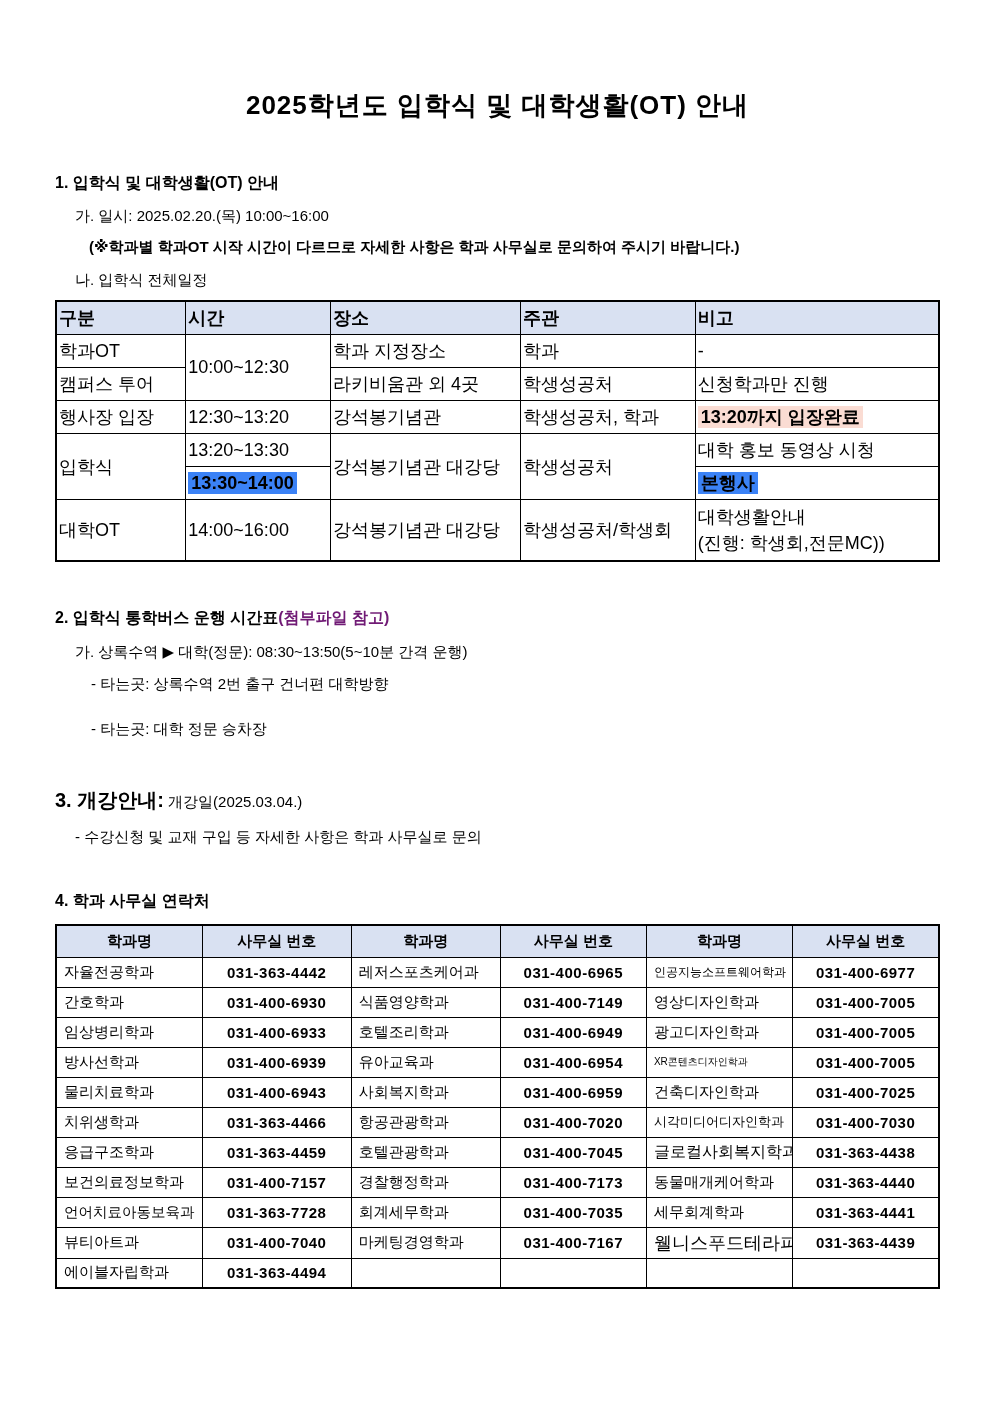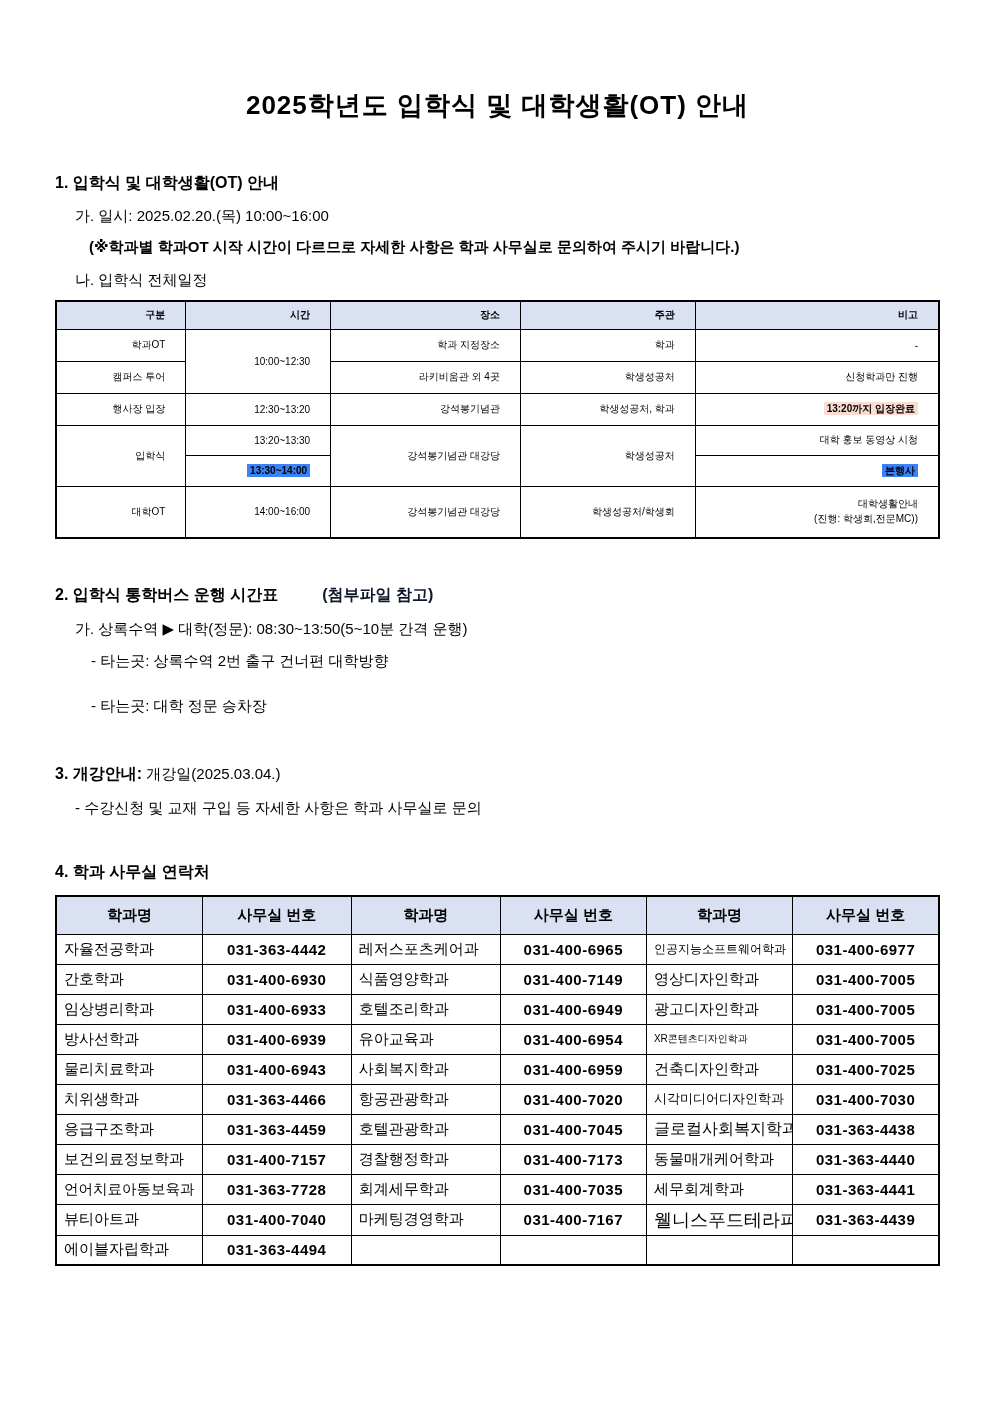--- a/index.html
+++ b/index.html
@@ -36,10 +36,10 @@
   .schedule-table { margin-top:10px; border:2.5px solid #000; }
   .schedule-table th, .schedule-table td {
     border:1px solid #000;
-    text-align:right;
+    text-align:left;
     vertical-align:middle;
-    font-size:10px;
-    padding:4px 20px;
+    font-size:18px;
+    padding:4px 2px;
     height:32px;
     overflow:hidden;
   }

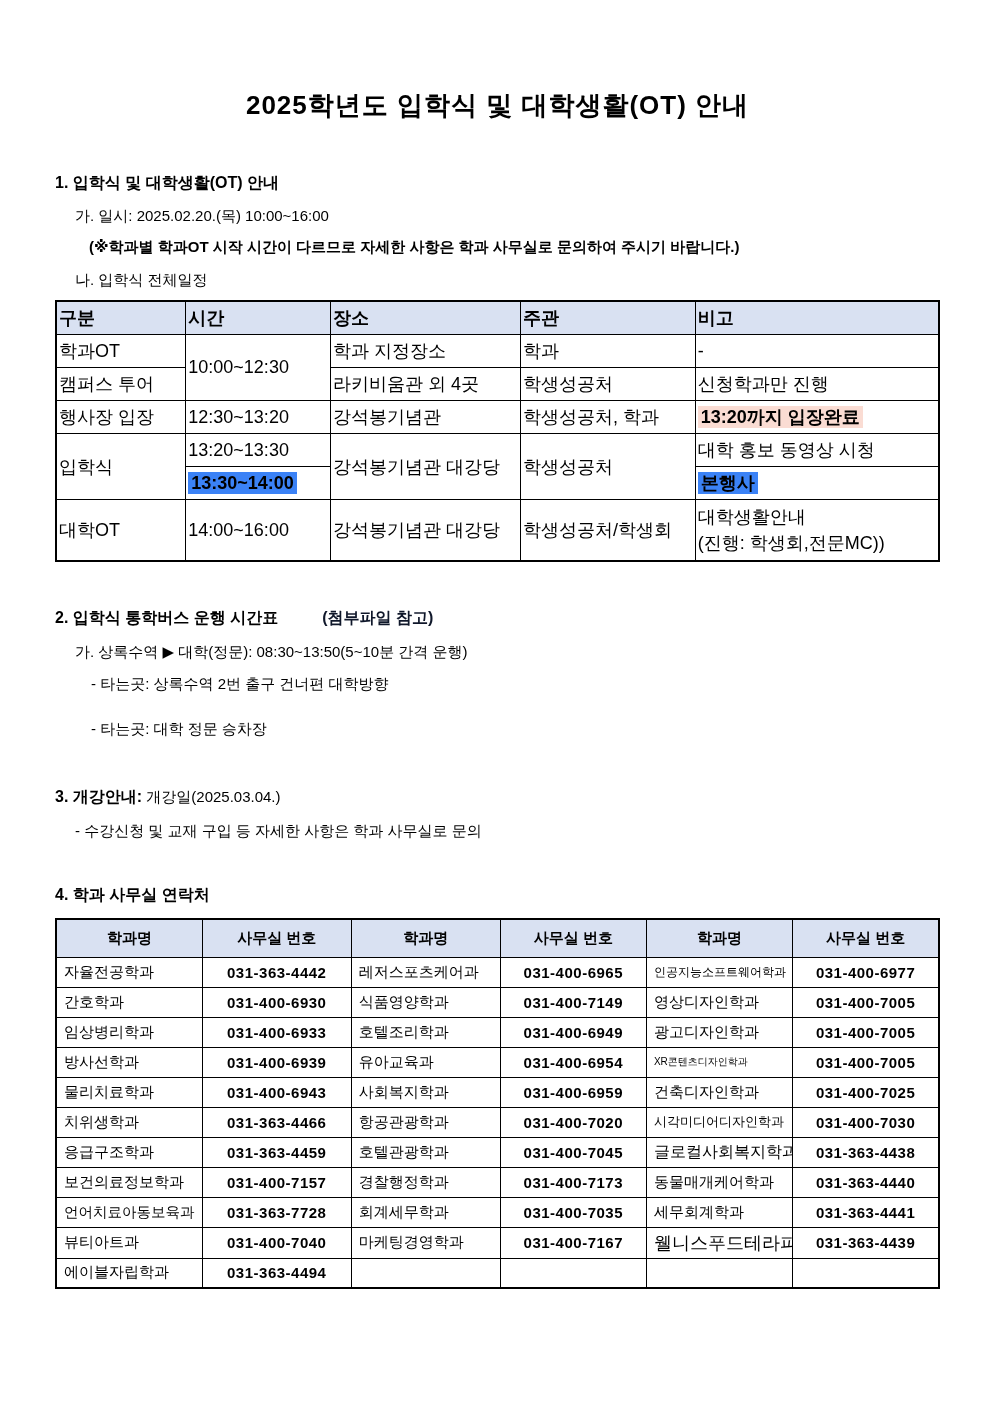--- a/index.html
+++ b/index.html
@@ -54,7 +54,7 @@
 
   
   .s2-heading { margin-top:46px; }
-  .link-blue { color:#0f172a;margin-left:44px; }
+  .link-blue { color:#701a75; }
   .s2-l1 { margin-top:14px; padding-left:20px; }
   .s2-l2 { margin-top:13px; padding-left:36px; }
   .s2-l3 { margin-top:13px; padding-left:20px; }

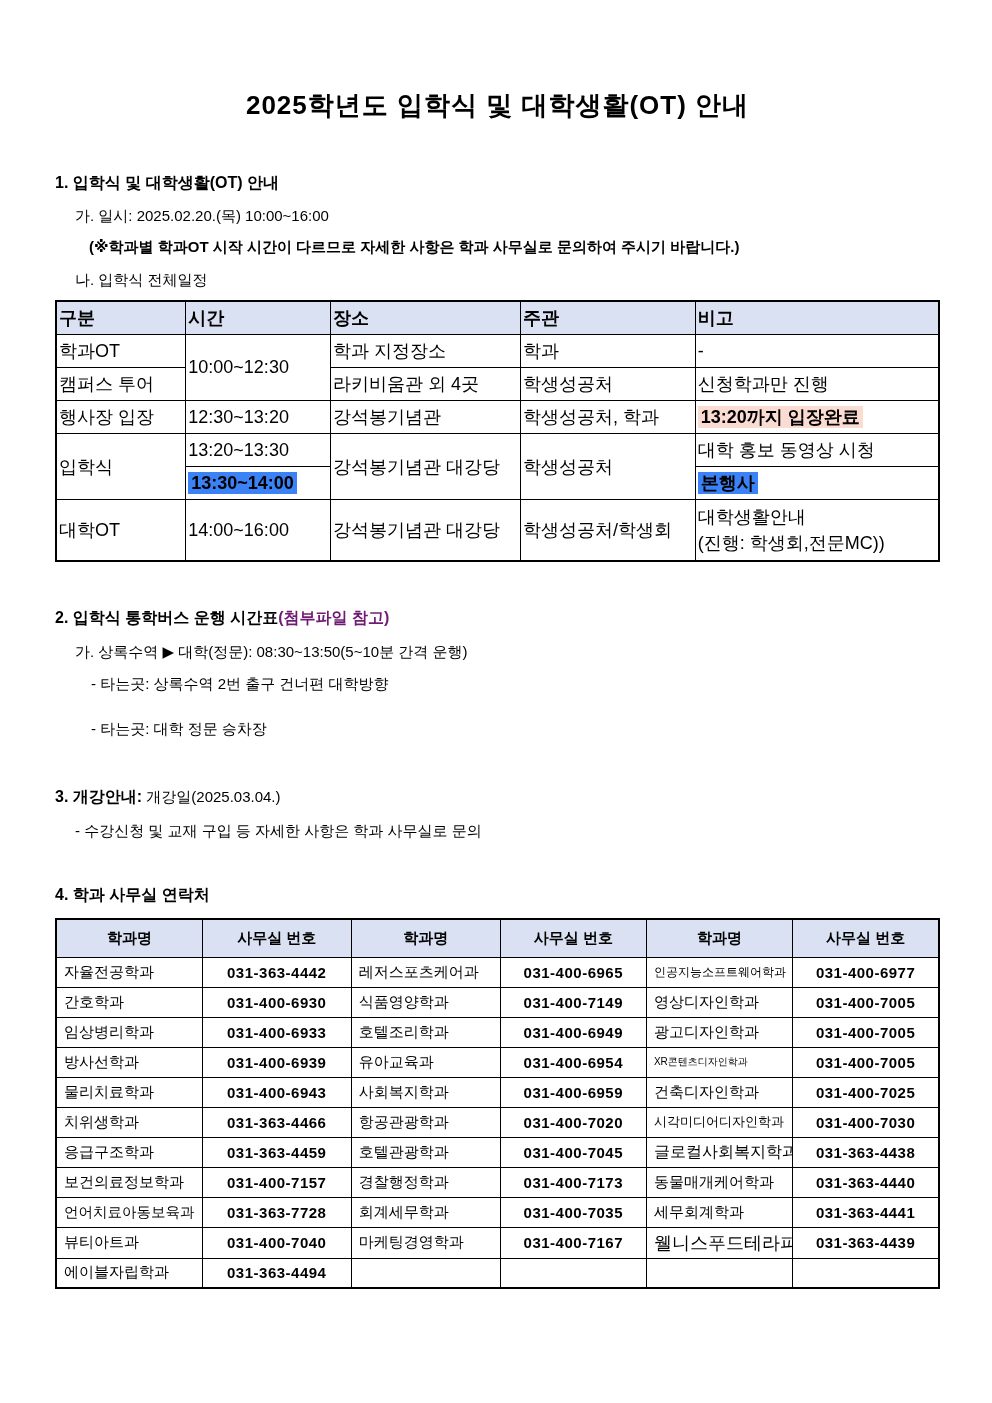--- a/index.html
+++ b/index.html
@@ -62,7 +62,7 @@
 
   
   .s3-heading { margin-top:48px; font-size:15px; }
-  .s3-heading b { font-size:16px; }
+  .s3-heading b { font-size:20px; }
   .s3-line { margin-top:14px; padding-left:20px; }
 
   

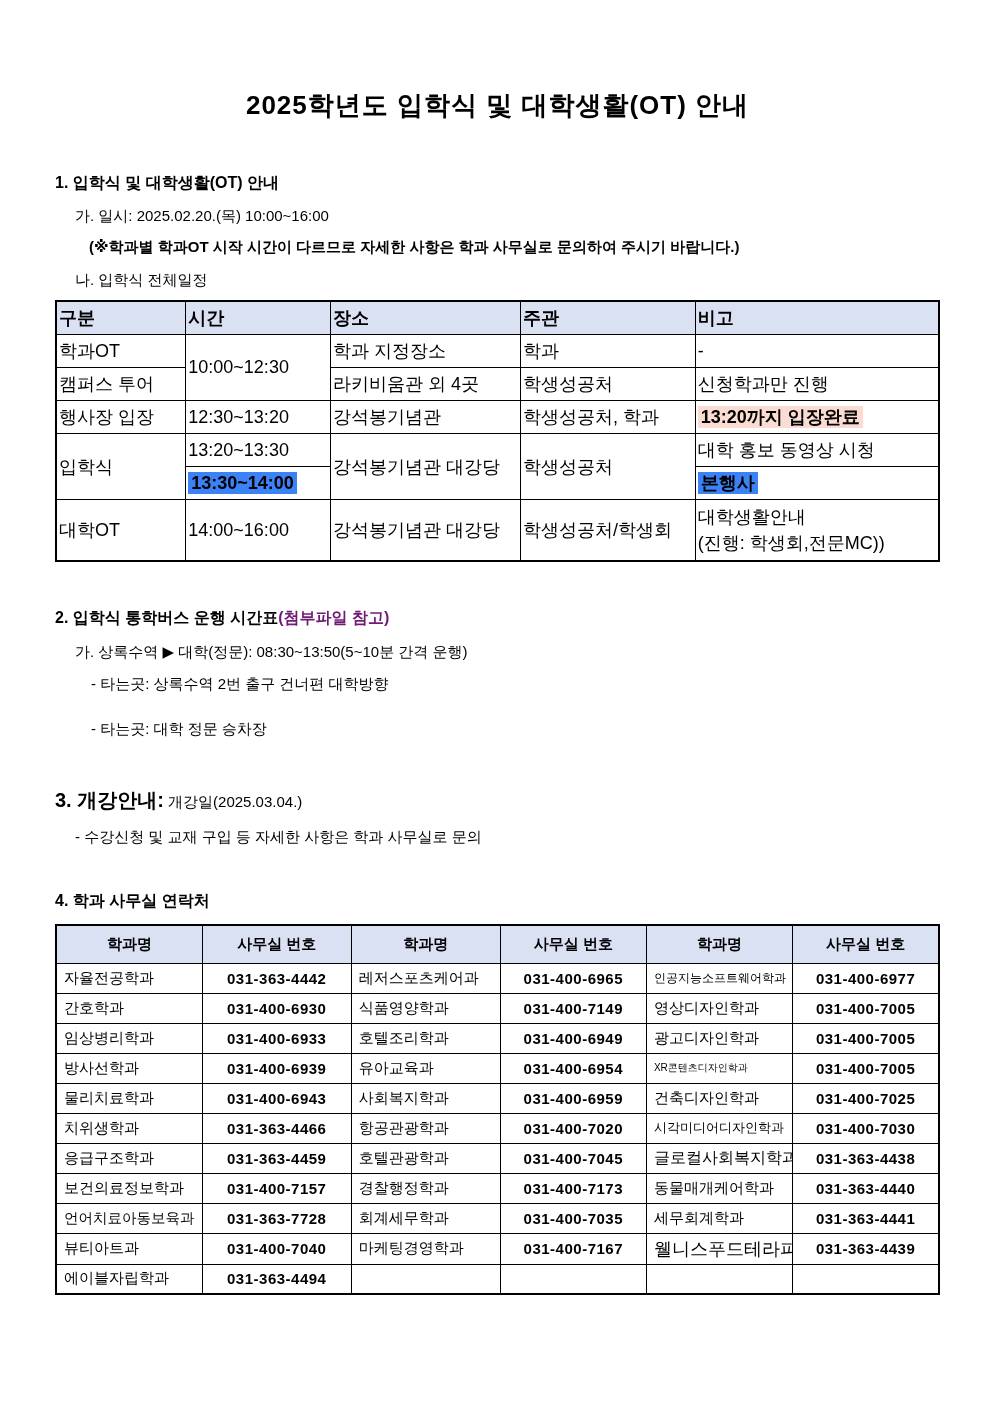--- a/index.html
+++ b/index.html
@@ -77,7 +77,7 @@
     overflow:hidden;
     white-space:nowrap;
   }
-  .contacts-table th { background:#D9E1F2; font-weight:bold; text-align:center; height:38px; }
+  .contacts-table th { background:#D9E1F2; font-weight:bold; text-align:center; height:32px; }
   td.dept  { text-align:left; padding-left:7px; }
   td.phone { text-align:center; font-weight:bold; letter-spacing:0.5px; }
   .gsep { border-left:3px double #000; }

